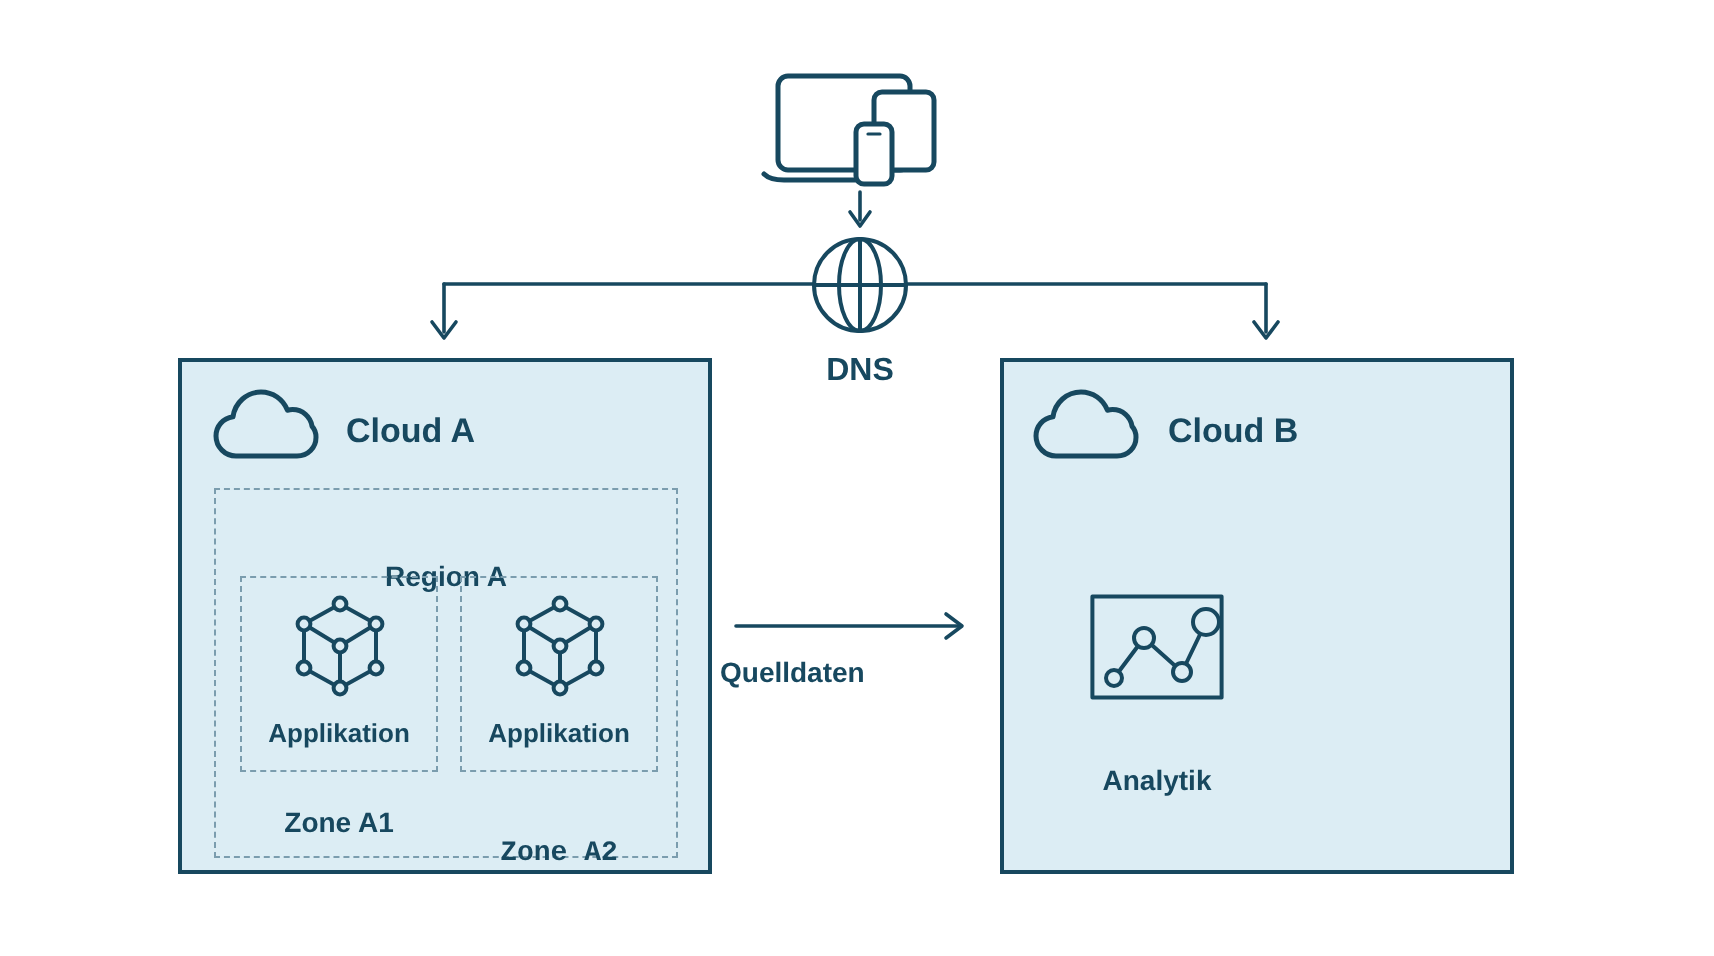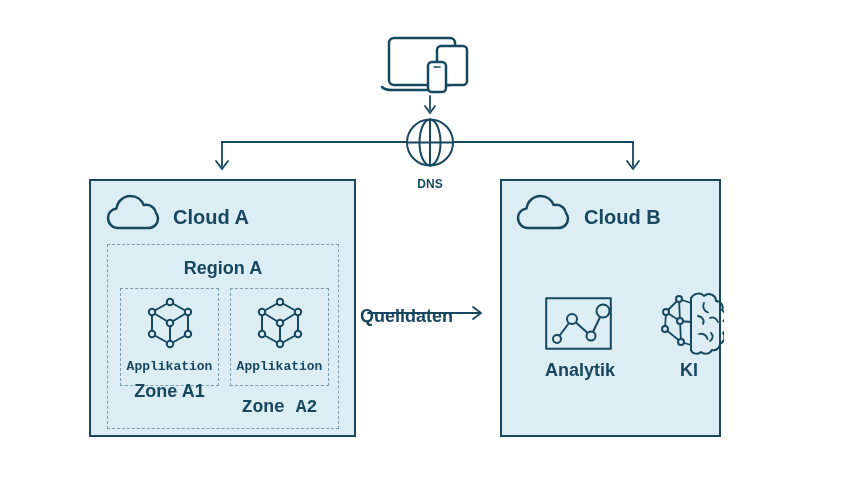--- a/index.html
+++ b/index.html
@@ -20,7 +20,7 @@
   .maskfill{fill:var(--box-fill);stroke:var(--stroke);stroke-width:2;}
   .whitefill{fill:#fff;stroke:var(--stroke);}
   .lbl{font-weight:700;color:var(--stroke);white-space:nowrap;}
-  .dns-label{font-size:12px;}
+  .dns-label{font-size:16px;}
   .cloud-title{font-size:20px;}
   .mid-label{font-size:18px;}
   .app-label{font-size:13px;}

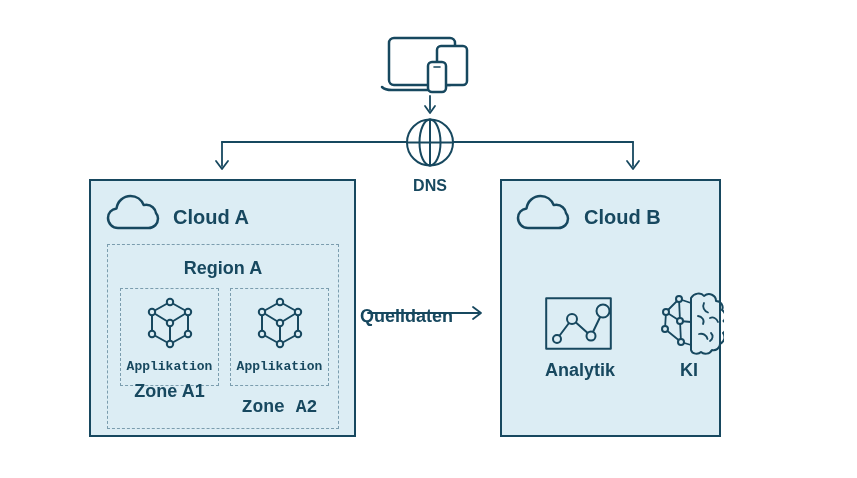--- a/index.html
+++ b/index.html
@@ -21,7 +21,7 @@
   .whitefill{fill:#fff;stroke:var(--stroke);}
   .lbl{font-weight:700;color:var(--stroke);white-space:nowrap;}
   .dns-label{font-size:16px;}
-  .cloud-title{font-size:20px;}
+  .cloud-title{font-size:17px;}
   .mid-label{font-size:18px;}
   .app-label{font-size:13px;}
   .cloudbox{

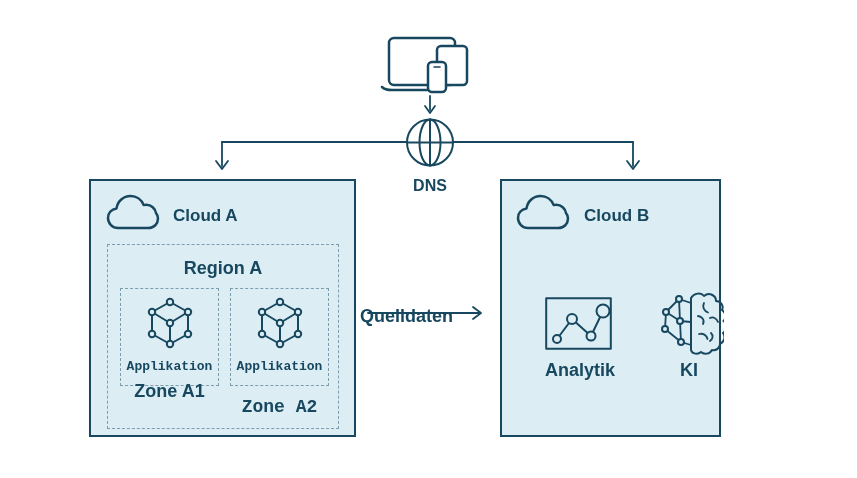--- a/index.html
+++ b/index.html
@@ -145,7 +145,7 @@
 
   <div class="abs lbl mid-label" style="left:360px;top:306px;">Quelldaten</div>
 
-  <div class="abs cloudbox" style="left:500px;top:179px;width:221px;height:258px;">
+  <div class="abs cloudbox" style="left:500px;top:179px;width:257px;height:258px;">
 
     <svg class="abs" style="left:13px;top:12px;" width="56" height="38" viewBox="0 0 56 38">
       <path class="s sw25" d="M13,35 C7.5,35 3,30.5 3,25 C3,20 6.5,16.2 11.5,15.4 C12.5,8.2 18.5,3 25.5,3 C31.5,3 36.6,6.7 38.7,12.1 C39.6,11.9 40.4,11.8 41.3,11.8 C46.3,11.8 50.3,15.4 51,20.1 C52.4,21.6 53,23.6 53,25.6 C53,30.8 49,35 43.5,35 Z"></path>

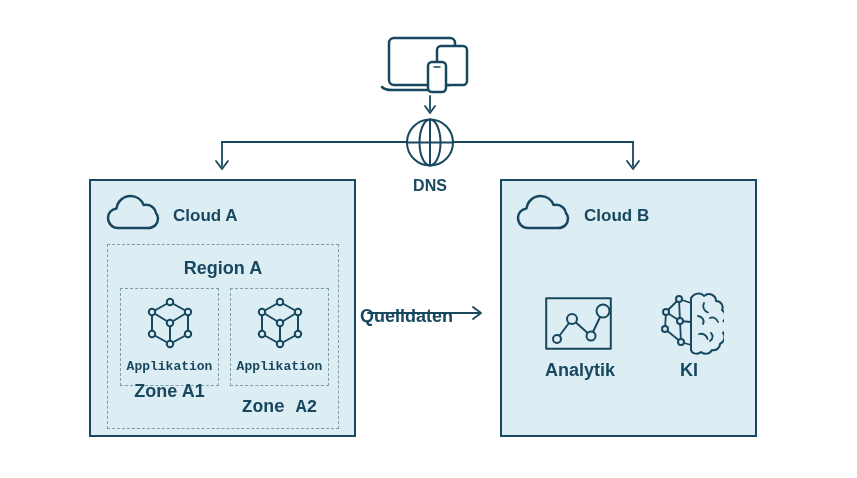--- a/index.html
+++ b/index.html
@@ -22,7 +22,7 @@
   .lbl{font-weight:700;color:var(--stroke);white-space:nowrap;}
   .dns-label{font-size:16px;}
   .cloud-title{font-size:17px;}
-  .mid-label{font-size:18px;}
+  .mid-label{font-size:14px;margin-top:22px;}
   .app-label{font-size:13px;}
   .cloudbox{
     background:var(--box-fill);

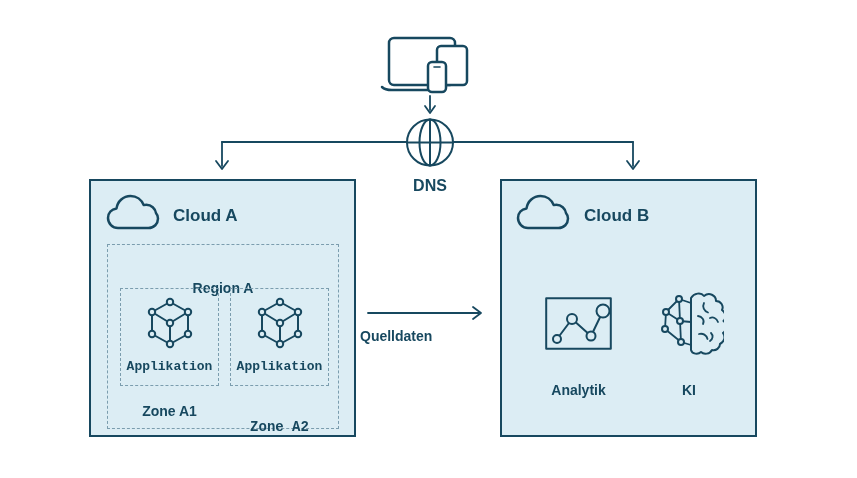--- a/index.html
+++ b/index.html
@@ -37,7 +37,6 @@
     border:1.4px dashed var(--dashed-border);
     box-sizing:border-box;
     text-align:center;
-    font-family:Liberation Mono, monospace;
   }
   .center-text{text-align:center;}
 </style>

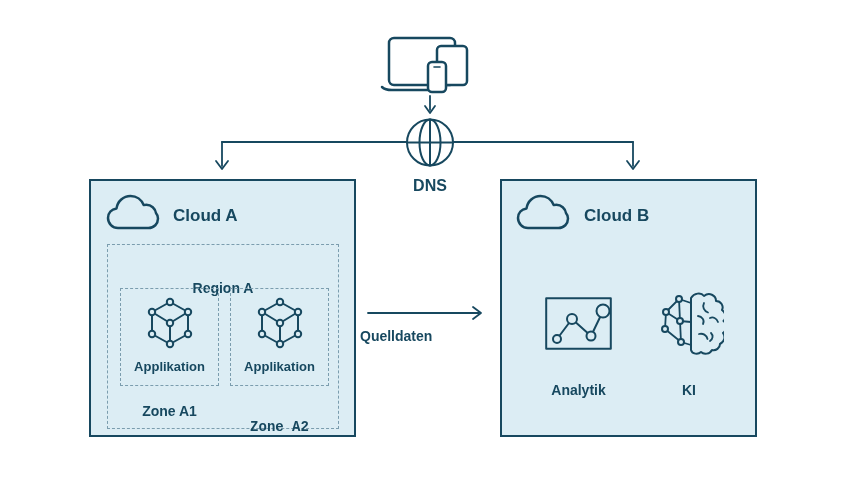--- a/index.html
+++ b/index.html
@@ -163,29 +163,6 @@
       <div class="abs lbl mid-label center-text" style="left:0;top:63px;width:100%;">Analytik</div>
     </div>
 
-    <div class="abs" style="left:152px;top:108px;width:70px;">
-      <svg width="70" height="66" viewBox="0 0 70 66">
-
-        <path class="s sw2" d="M37,9 C40,4 47,3 50,7 C55,3 62,6 62,12 C67,12 70,17 68,21 C72,24 72.5,29 69.5,32 C73,35 73,41 69,44 C72,48 70,53 66,55 C66,59 62,62 58,61 C56,65 50,66 47,63 C44,66 38,65 37,61 L37,9 Z"></path>
-        <path class="s" stroke-width="1.8" d="M50,14 C48,18 50,22 54,23.5"></path>
-        <path class="s" stroke-width="1.8" d="M44,27 C48,27.5 51,31 49,35"></path>
-        <path class="s" stroke-width="1.8" d="M56,29 C59,27.5 62.5,29 64,33"></path>
-        <path class="s" stroke-width="1.8" d="M45,45 C49,44 52.5,46 53.5,50"></path>
-        <path class="s" stroke-width="1.8" d="M57,44 C59.5,46.5 59,50 56,52"></path>
-
-        <g class="s" stroke-width="1.8">
-          <path d="M25,10 L37,14 M25,10 L12,23 M25,10 L26,32 M12,23 L26,32 M12,23 L11,40 M26,32 L37,33 M26,32 L27,53 M11,40 L27,53 M27,53 L37,56"></path>
-        </g>
-        <g>
-          <circle class="maskfill" cx="25" cy="10" r="3"></circle>
-          <circle class="maskfill" cx="12" cy="23" r="3"></circle>
-          <circle class="maskfill" cx="26" cy="32" r="3"></circle>
-          <circle class="maskfill" cx="11" cy="40" r="3"></circle>
-          <circle class="maskfill" cx="27" cy="53" r="3"></circle>
-        </g>
-      </svg>
-      <div class="abs lbl mid-label center-text" style="left:0;top:71px;width:100%;">KI</div>
-    </div>
   </div>
 
 </div>

